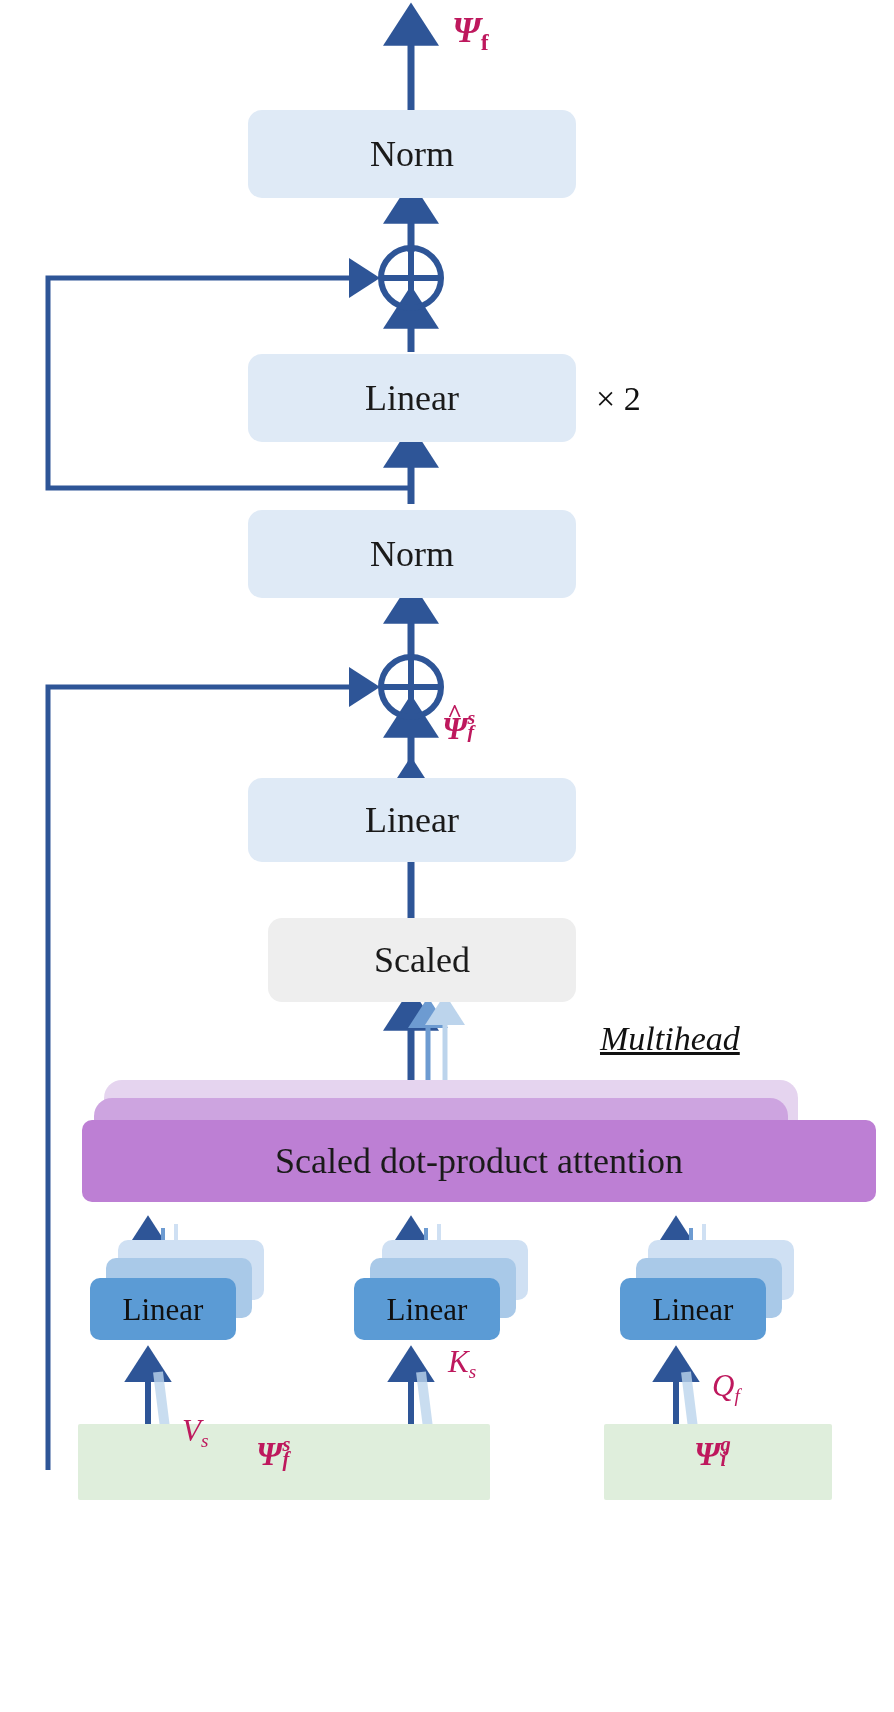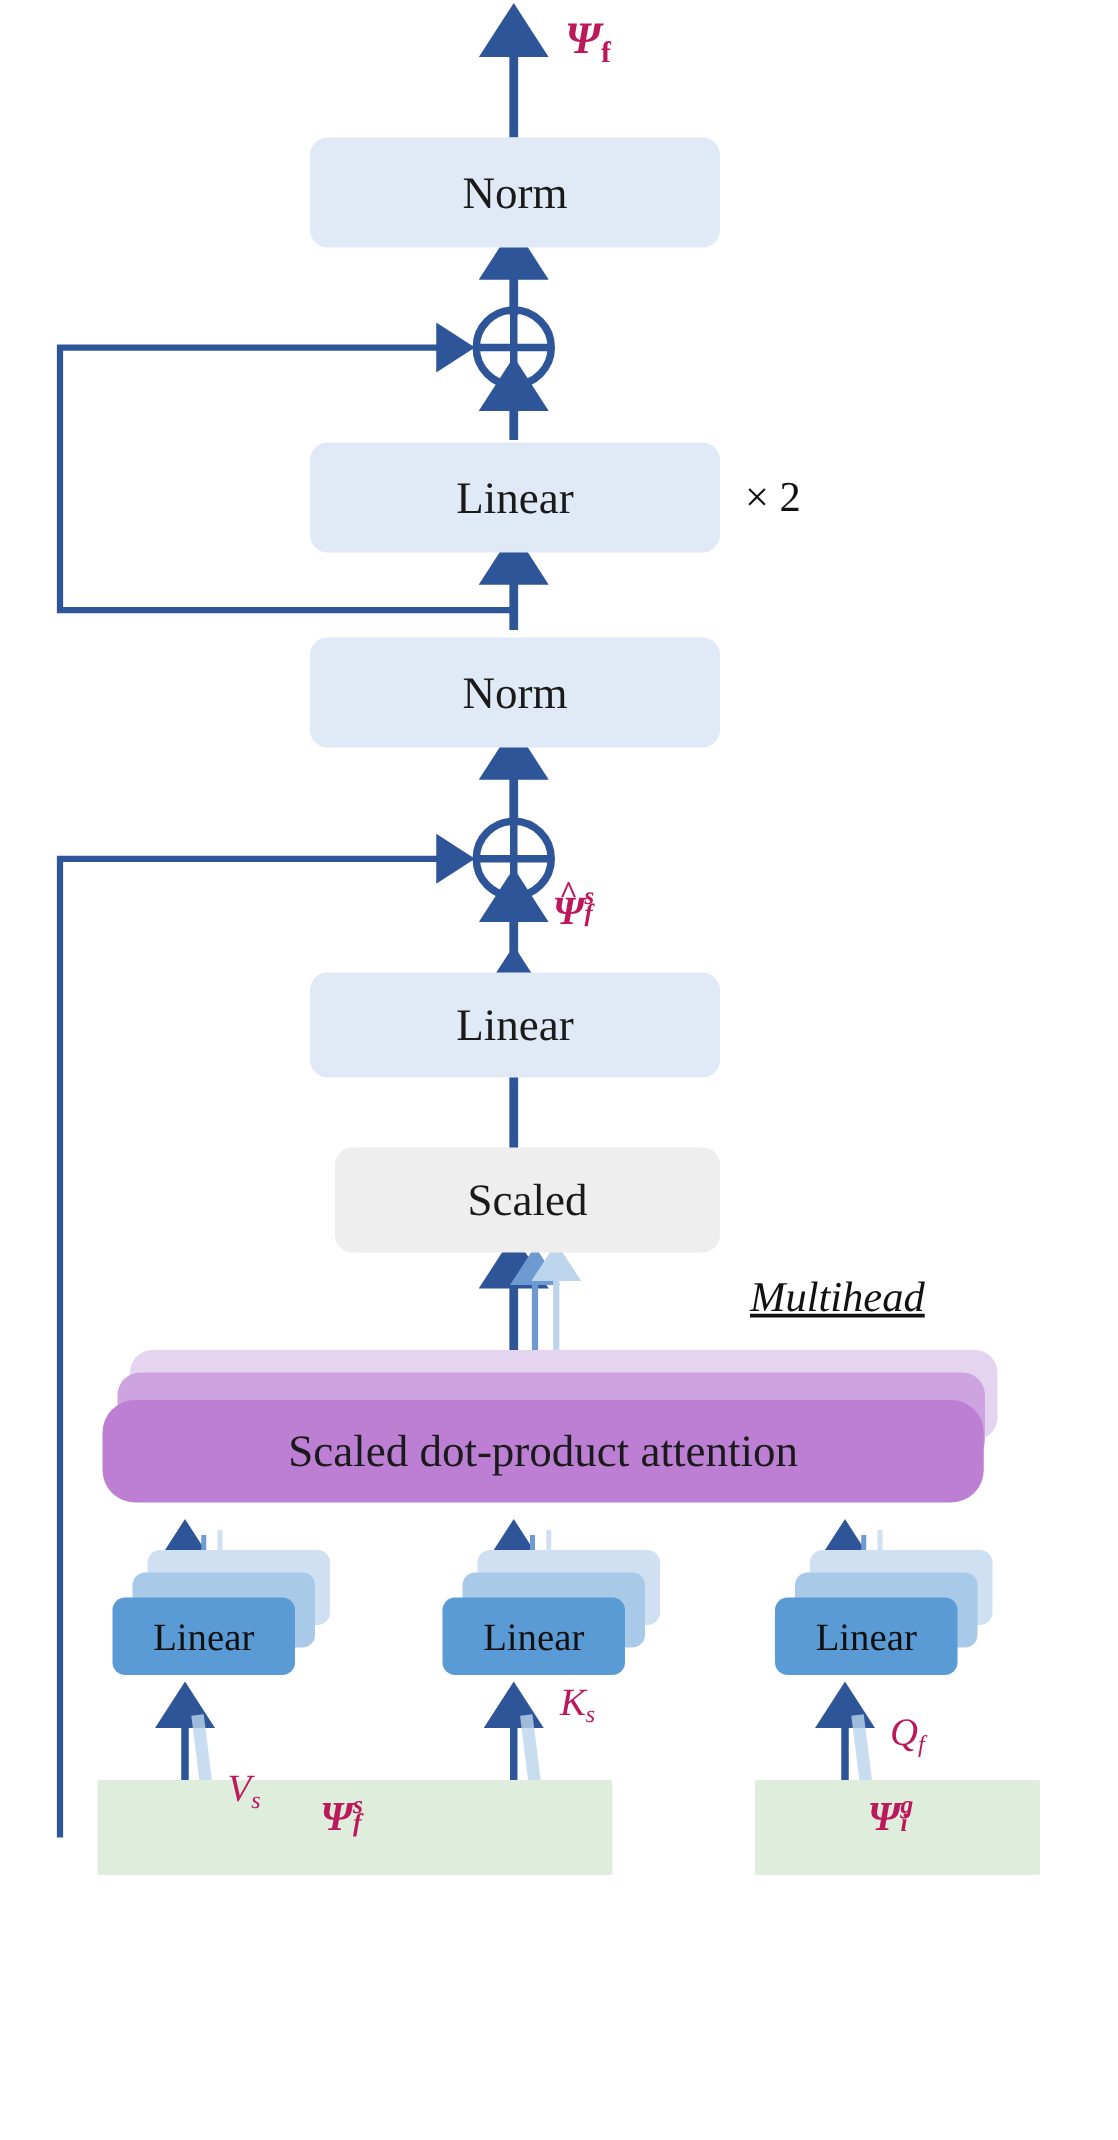--- a/index.html
+++ b/index.html
@@ -149,7 +149,7 @@
 
   <div class="box purple3" style="left:104px;top:1080px;width:694px;height:72px;border-radius:18px;"></div>
   <div class="box purple2" style="left:94px;top:1098px;width:694px;height:72px;border-radius:18px;"></div>
-  <div class="box purple fs36" style="left:82px;top:1120px;width:705px;height:82px;border-radius:26px;">
+  <div class="box purple fs36" style="left:82px;top:1120px;width:794px;height:82px;border-radius:10px;">
     <span class="lbl">Scaled dot-product attention</span>
   </div>
 

